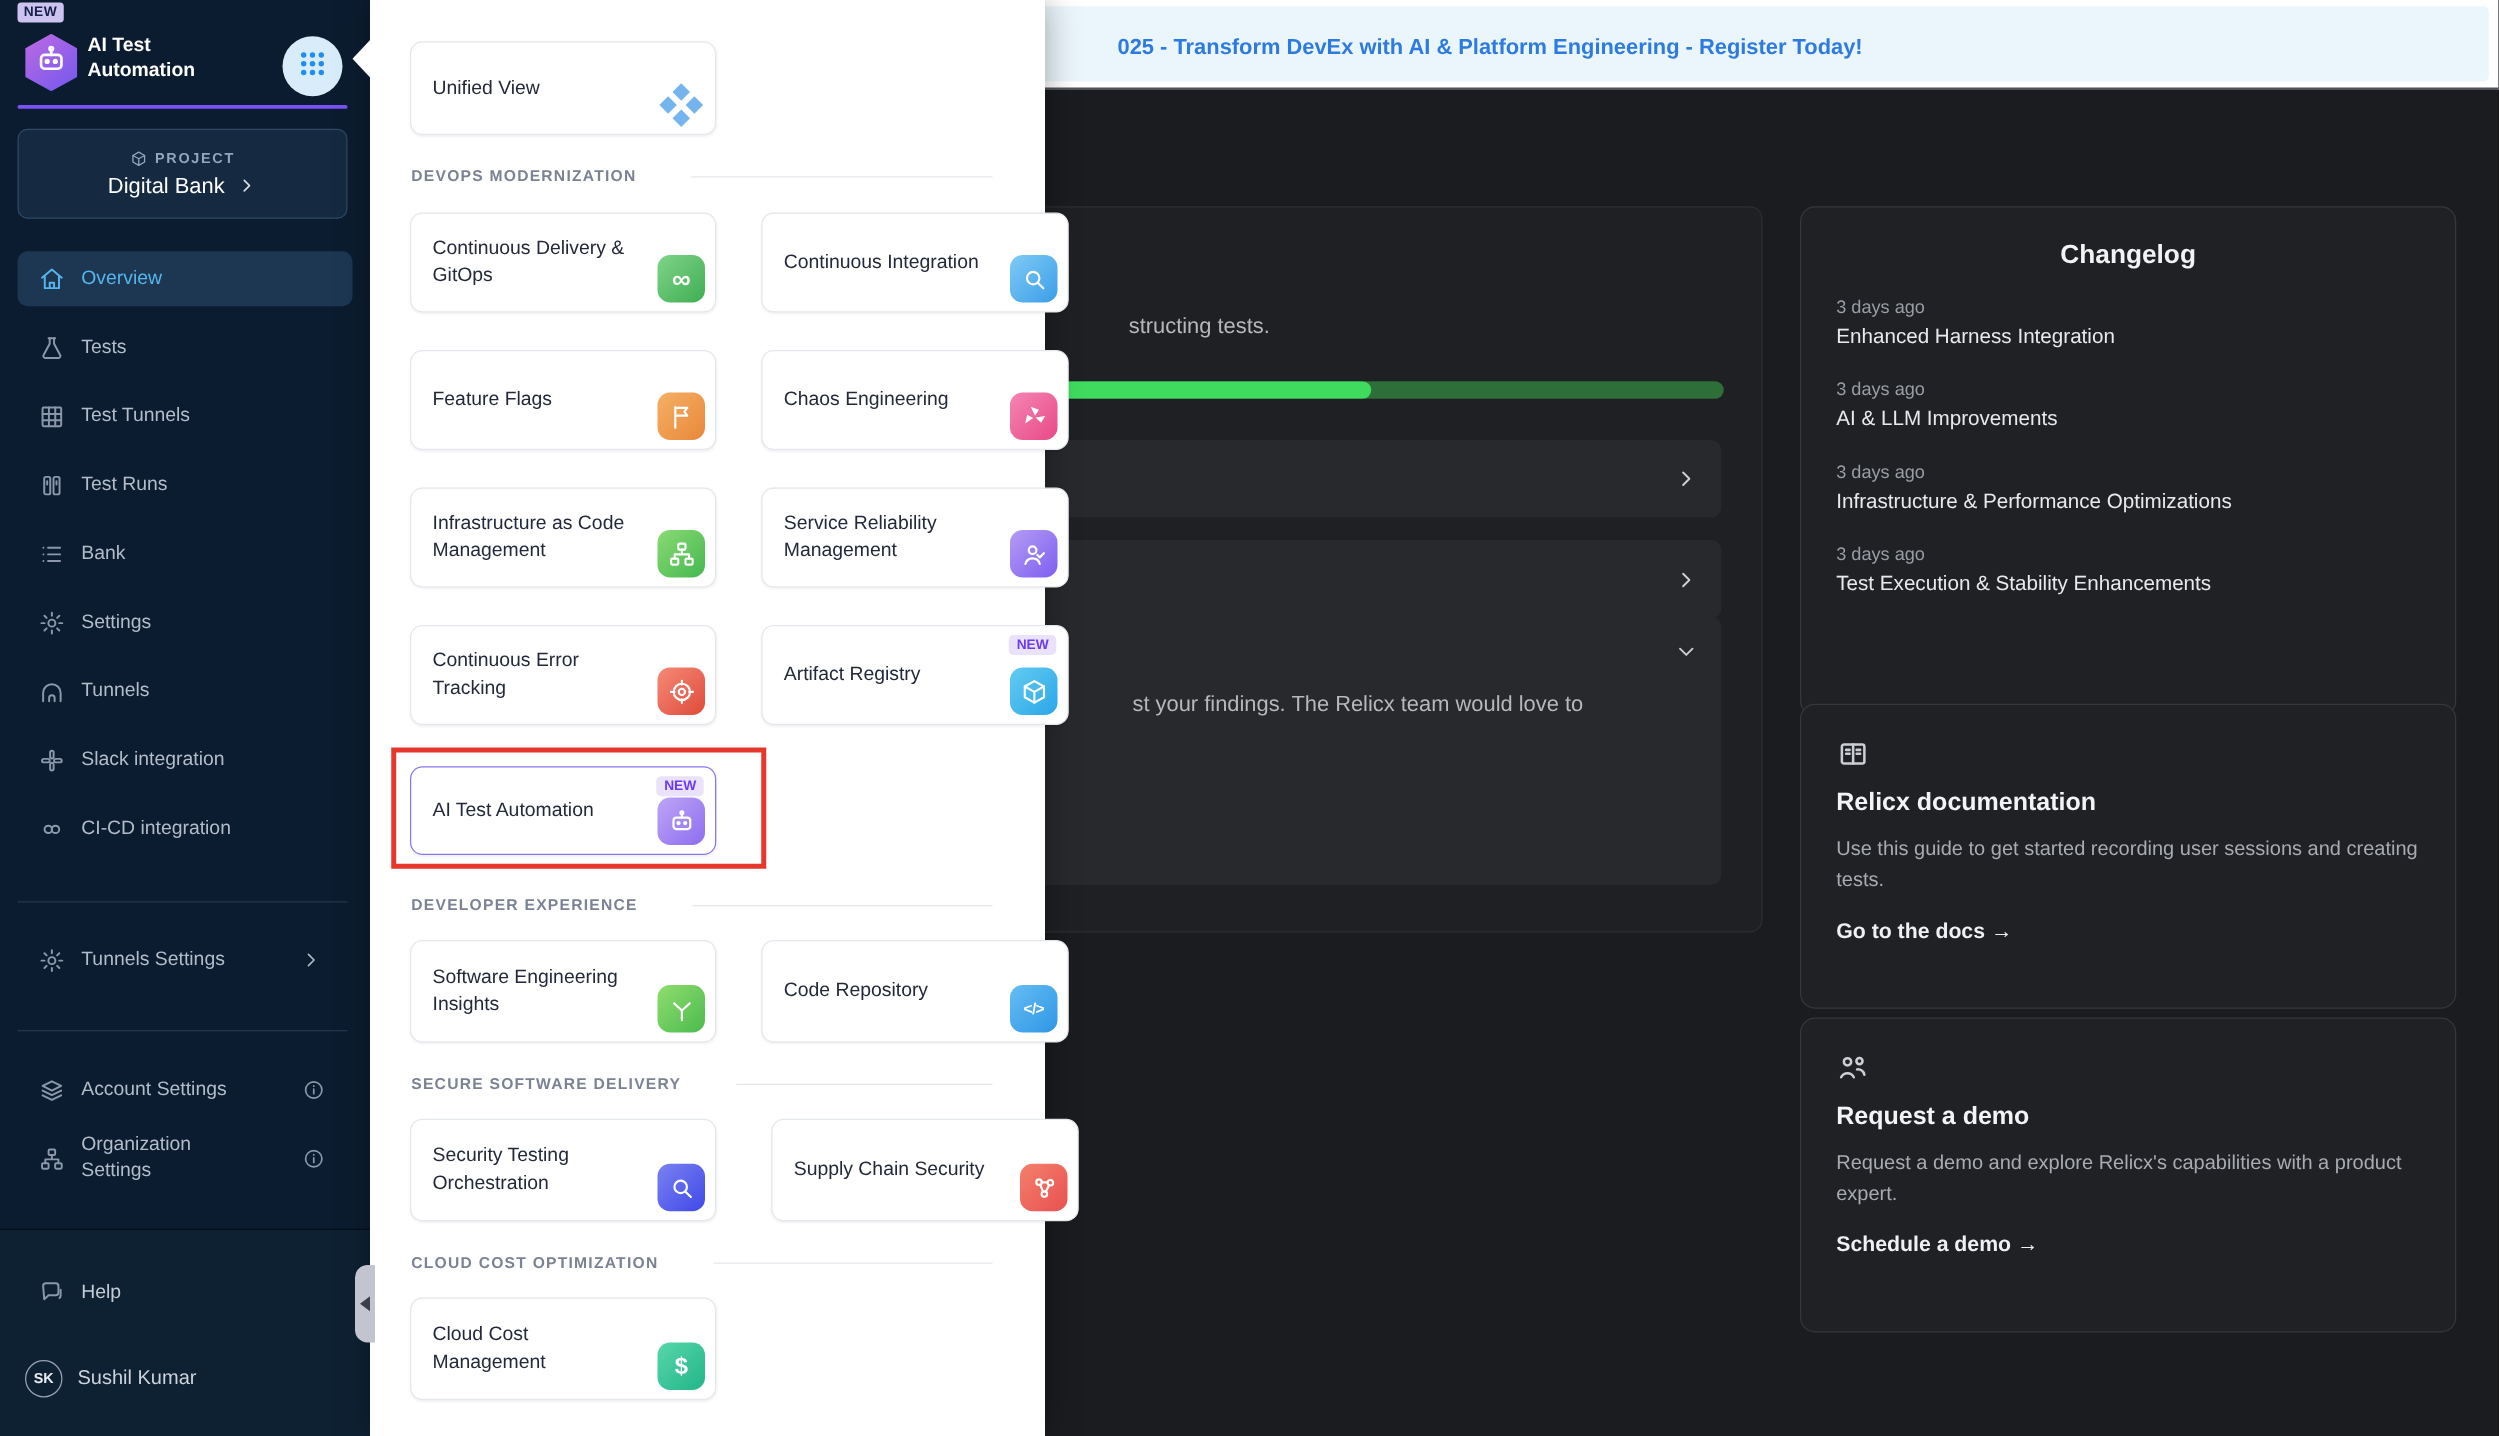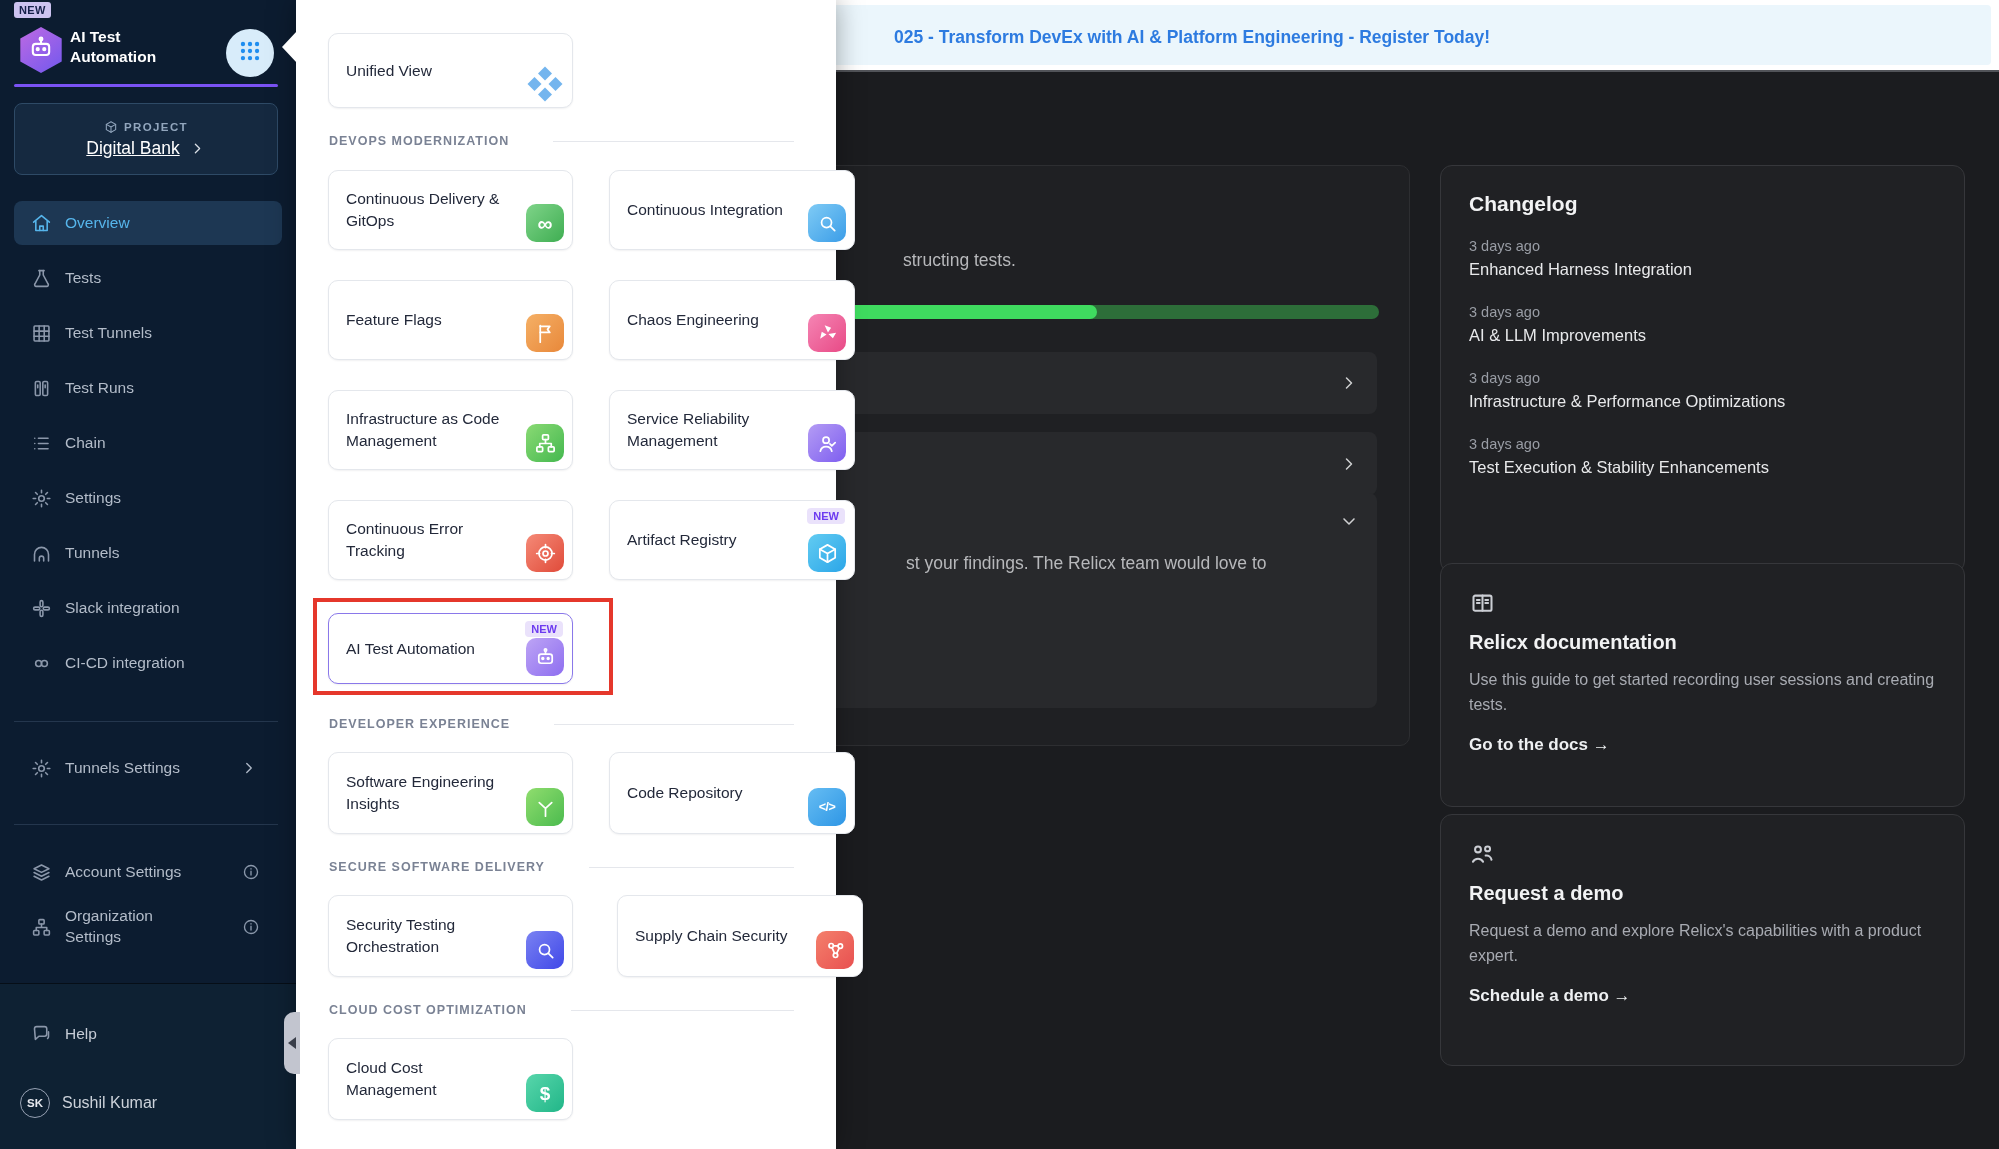--- a/index.html
+++ b/index.html
@@ -64,7 +64,7 @@
   .proj-row1 { display:flex; align-items:center; gap:6px; color:#92a6bd; font-size:11.5px;
                font-weight:bold; letter-spacing:.12em; }
   .proj-row1 .cube { width:14px; height:14px; }
-  .proj-row2 { display:flex; align-items:center; gap:9px; color:#fff; font-size:17.5px;text-decoration:underline; }
+  .proj-row2 { display:flex; align-items:center; gap:9px; color:#fff; font-size:17.5px; }
   .proj-row2 .chev { width:17px; height:17px; color:#d9dfe6; }
   .nav { position:absolute; left:14px; top:201px; width:268px; }
   .side-item { display:flex; align-items:center; height:44px; margin-bottom:11px; padding-left:17px;

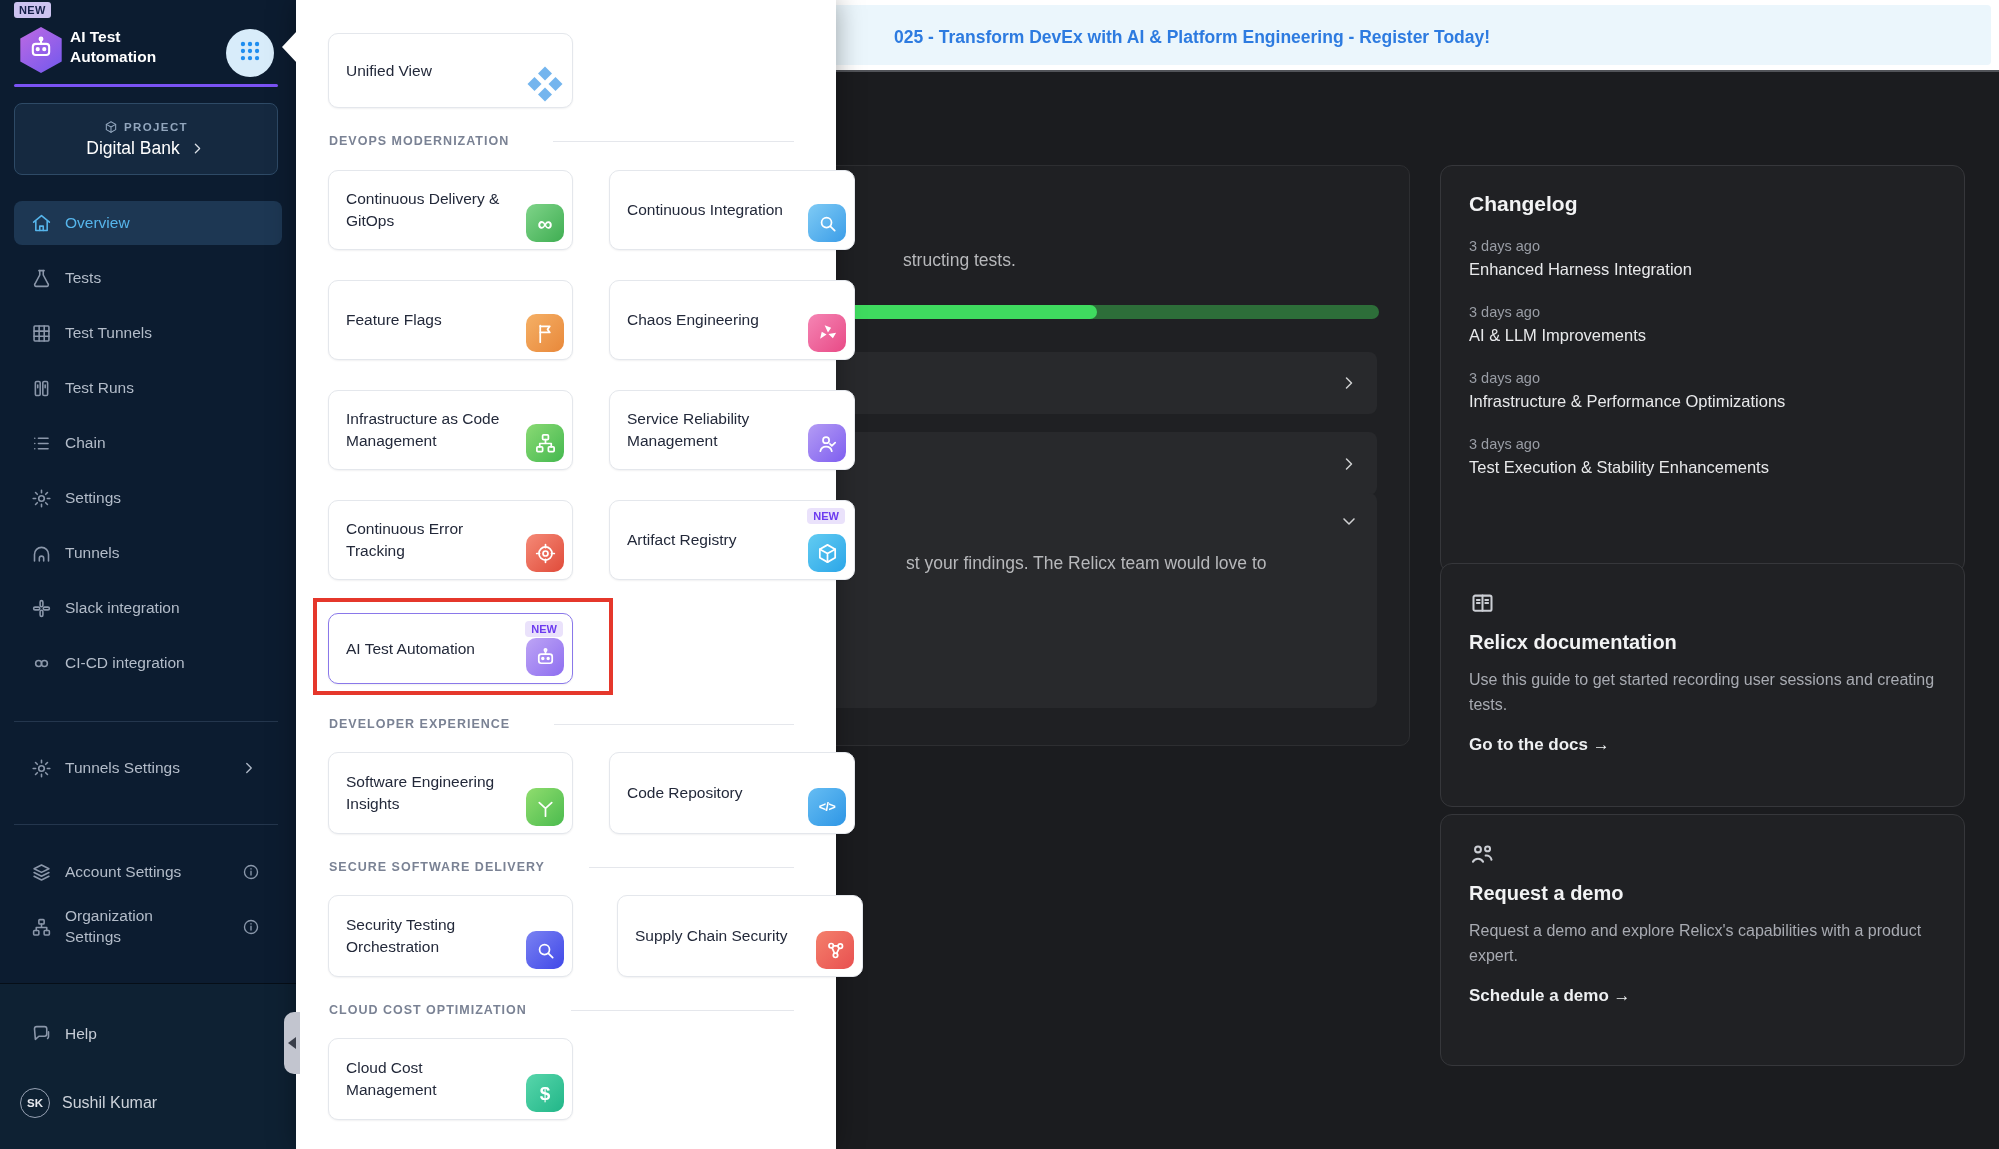--- a/index.html
+++ b/index.html
@@ -33,7 +33,7 @@
 
   .rcard { position:absolute; left:1440px; width:525px; background:#202124;
            border:1px solid #36373b; border-radius:12px; padding:26px 28px; }
-  .cl-title { font-size:21px; font-weight:bold; color:#f2f3f4; margin-bottom:22px; }
+  .cl-title { font-size:21px; font-weight:bold; color:#f2f3f4; margin-bottom:22px;text-align:center; }
   .cl-entry { margin-bottom:25px; }
   .cl-time { font-size:14.5px; color:#999da5; margin-bottom:6px; }
   .cl-text { font-size:16.5px; color:#e8e9eb; }

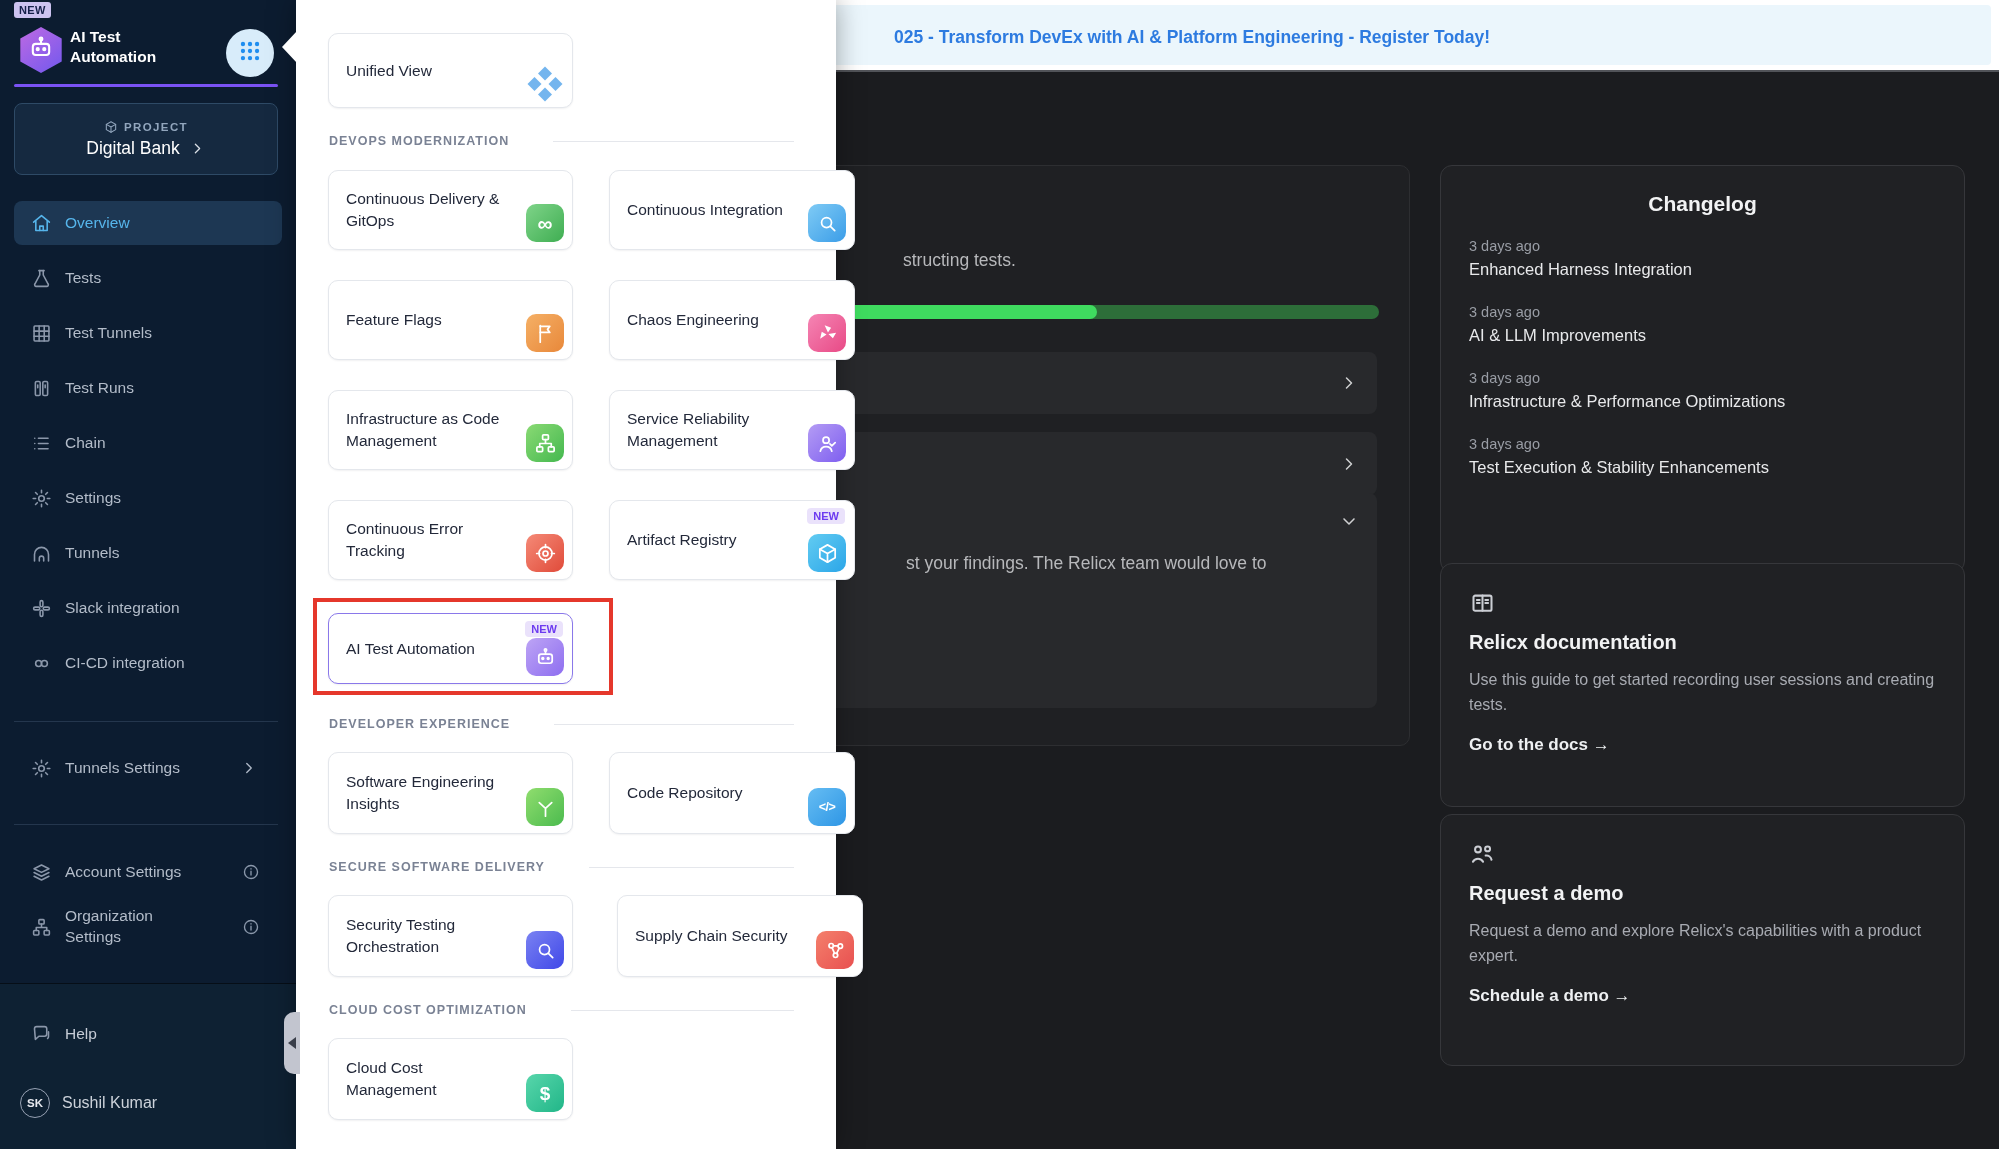--- a/index.html
+++ b/index.html
@@ -286,7 +286,7 @@
               <path d="M8.5 6h11M8.5 12h11M8.5 18h11"></path>
               <path d="M4.3 6h.01M4.3 12h.01M4.3 18h.01"></path>
             </svg></span>
-          <span class="side-label">Chain</span>
+          <span class="side-label">Bank</span>
         </div>
         <div class="side-item">
           <span class="side-icon"><svg viewBox="0 0 24 24" fill="none" stroke="currentColor" stroke-width="1.8" stroke-linecap="round" stroke-linejoin="round">

